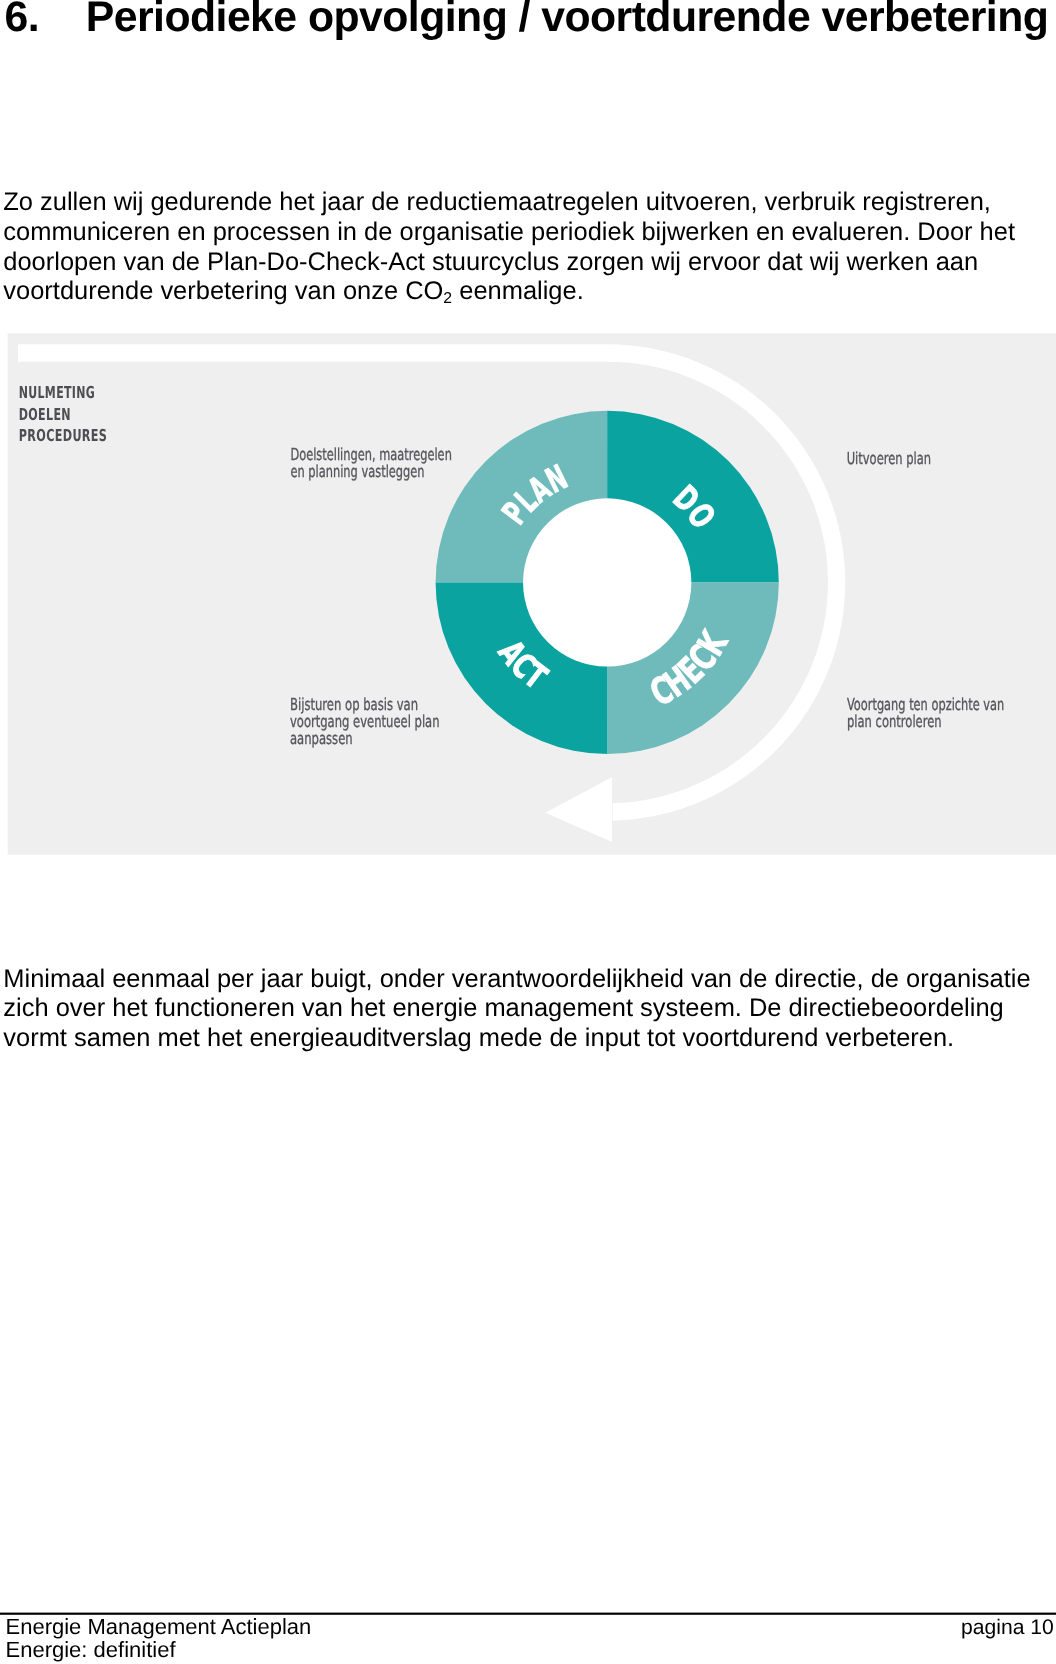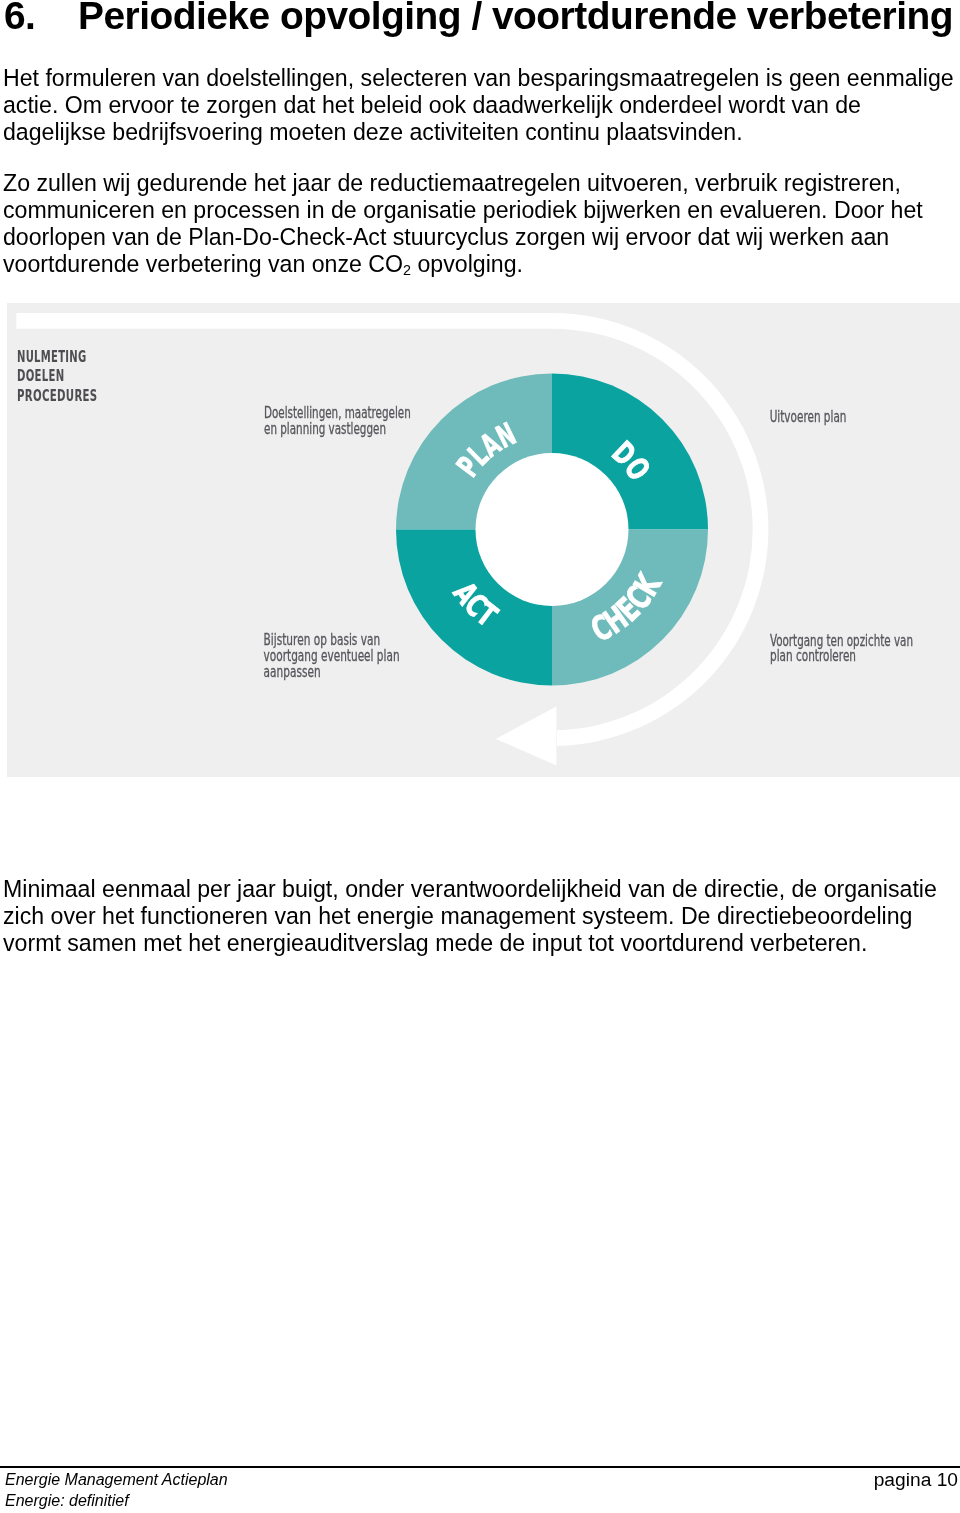--- a/index.html
+++ b/index.html
@@ -76,7 +76,6 @@
     <span class="num">6.</span><span>Periodieke opvolging / voortdurende verbetering</span>
   </h1>
 
-  <p class="para" id="p1">Het formuleren van doelstellingen, selecteren van besparingsmaatregelen is geen eenmalige actie. Om ervoor te zorgen dat het beleid ook daadwerkelijk onderdeel wordt van de dagelijkse bedrijfsvoering moeten deze activiteiten continu plaatsvinden.</p>
 
   <p class="para" id="p2"><span>Zo zullen wij gedurende het jaar de reductiemaatregelen uitvoeren, verbruik registreren, communiceren en processen in de organisatie periodiek bijwerken en evalueren. Door het doorlopen van de Plan-Do-Check-Act stuurcyclus zorgen wij ervoor dat wij werken aan voortdurende verbetering van onze CO</span><sub>2</sub><span> opvolging.</span></p>
 

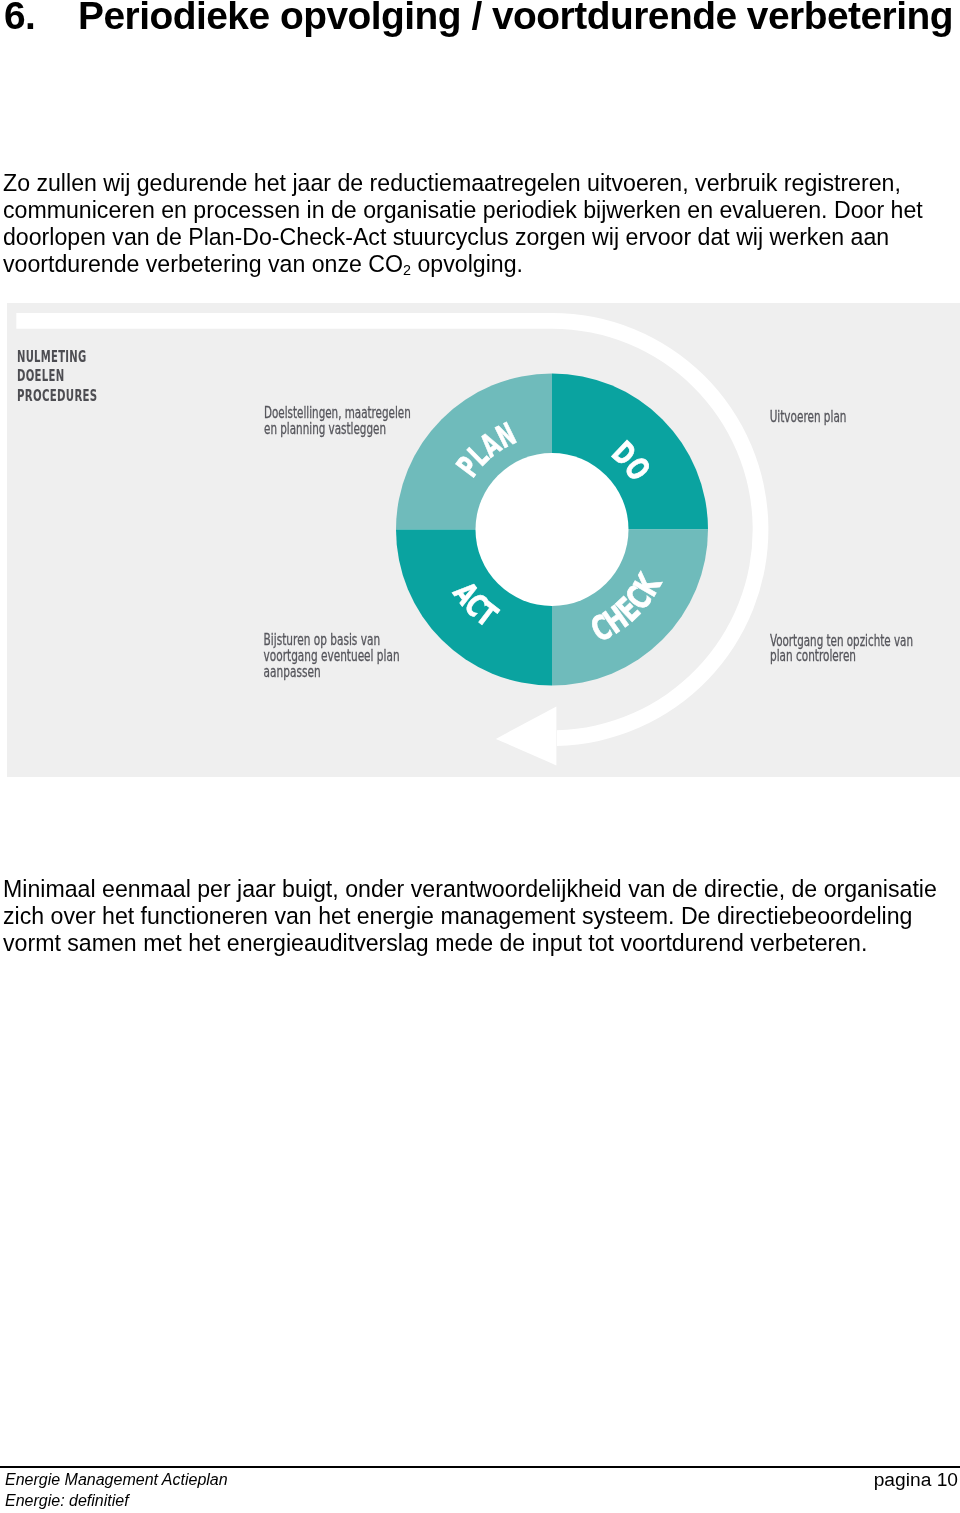--- a/index.html
+++ b/index.html
@@ -77,7 +77,7 @@
   </h1>
 
 
-  <p class="para" id="p2"><span>Zo zullen wij gedurende het jaar de reductiemaatregelen uitvoeren, verbruik registreren, communiceren en processen in de organisatie periodiek bijwerken en evalueren. Door het doorlopen van de Plan-Do-Check-Act stuurcyclus zorgen wij ervoor dat wij werken aan voortdurende verbetering van onze CO</span><sub>2</sub><span> opvolging.</span></p>
+  <p class="para" id="p2"><span>Zo zullen wij gedurende het jaar de reductiemaatregelen uitvoeren, verbruik registreren, communiceren en processen in de organisatie periodiek bijwerken en evalueren. Door het doorlopen van de Plan-Do-Check-Act stuurcyclus zorgen wij ervoor dat wij werken aan voortdurende verbetering van onze CO</span><sub>2</sub><span> eenmalige.</span></p>
 
   <div class="diagram">
     <svg width="953" height="474" viewBox="0 0 953 474">

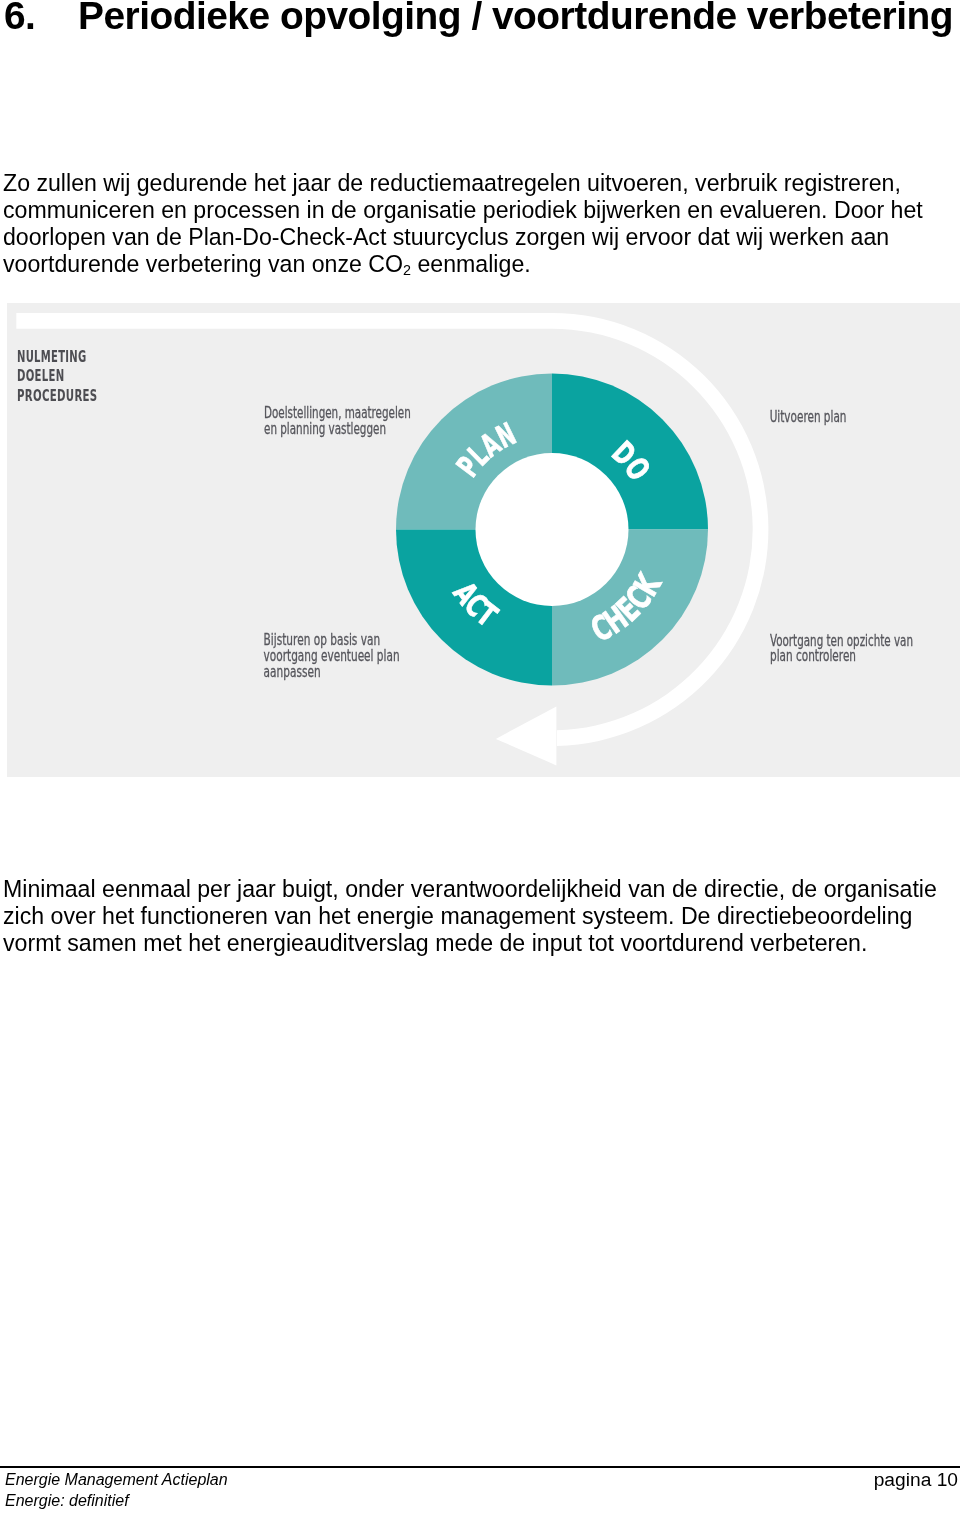--- a/index.html
+++ b/index.html
@@ -64,7 +64,7 @@
   .footer .rule{
     position:absolute;left:0;top:-2.6px;width:960px;height:1.9px;background:#000;
   }
-  .foot-left{position:absolute;left:5px;top:0;font-size:16px;line-height:21.3px;font-style:italic;}
+  .foot-left{position:absolute;left:5px;top:0;font-size:20px;line-height:21.3px;}
   .foot-right{position:absolute;right:2px;top:0;font-size:19.2px;text-align:center;}
 </style>
 </head>

